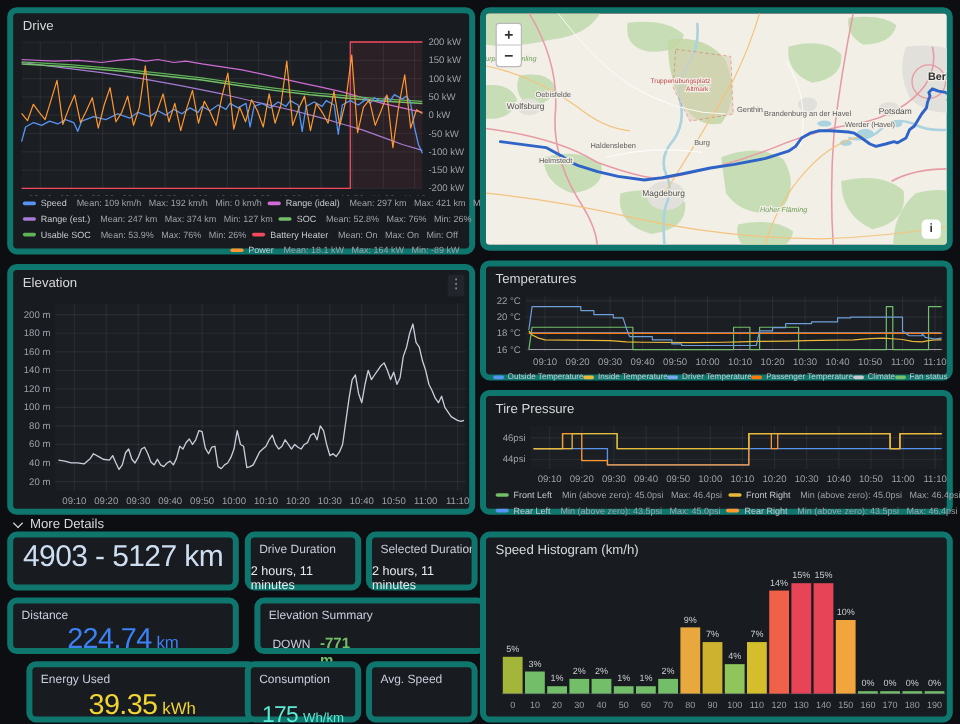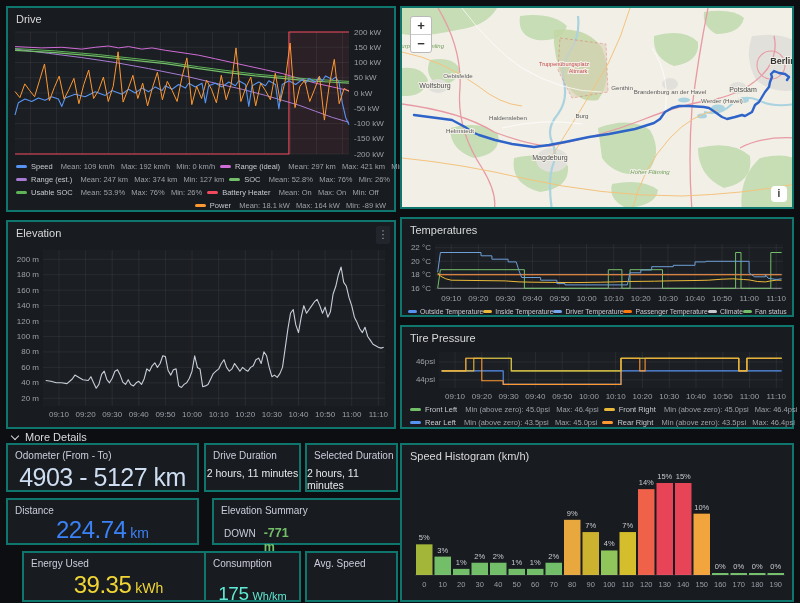--- a/index.html
+++ b/index.html
@@ -5,7 +5,7 @@
   html,body{margin:0;padding:0;}
   body{width:800px;height:603px;background:#0d0e12;position:relative;overflow:hidden;
        font-family:"Liberation Sans",sans-serif;-webkit-font-smoothing:antialiased;}
-  .panel{position:absolute;background:#181b1f;border:2px solid #0f766e;border-radius:0;box-sizing:border-box;}
+  .panel{position:absolute;background:#181b1f;border:5px solid #0f766e;border-radius:8px;box-sizing:border-box;}
   .ptitle{margin:0;padding:5px 8px 2px;font-size:11px;font-weight:500;color:#d8d9da;line-height:13px;
           white-space:nowrap;overflow:hidden;}
   svg{display:block;}

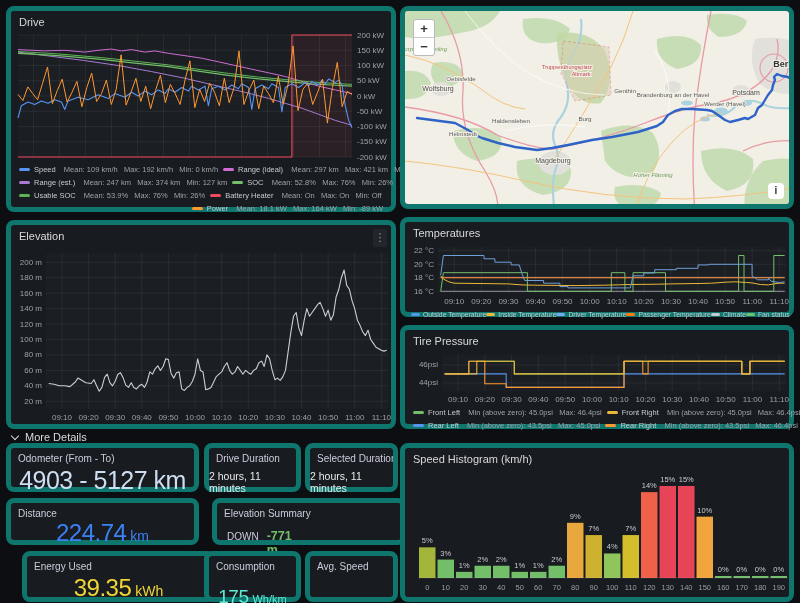--- a/index.html
+++ b/index.html
@@ -381,7 +381,6 @@
   </div>
 
   <section class="panel" style="left:6px;top:443px;width:193px;height:49px">
-    <div class="stitle">Odometer (From - To)</div>
     <div class="sval" style="color:#CEDEF2">
         <span class="num" style="font-size:25px">4903 - 5127 km</span>
       </div>

